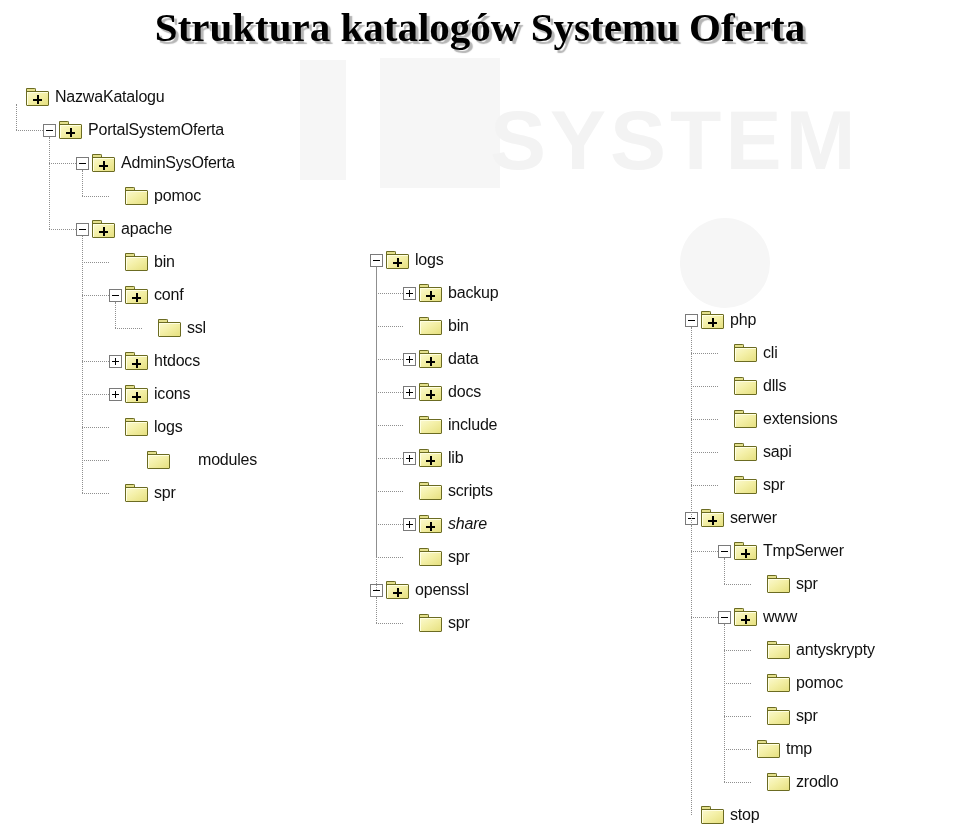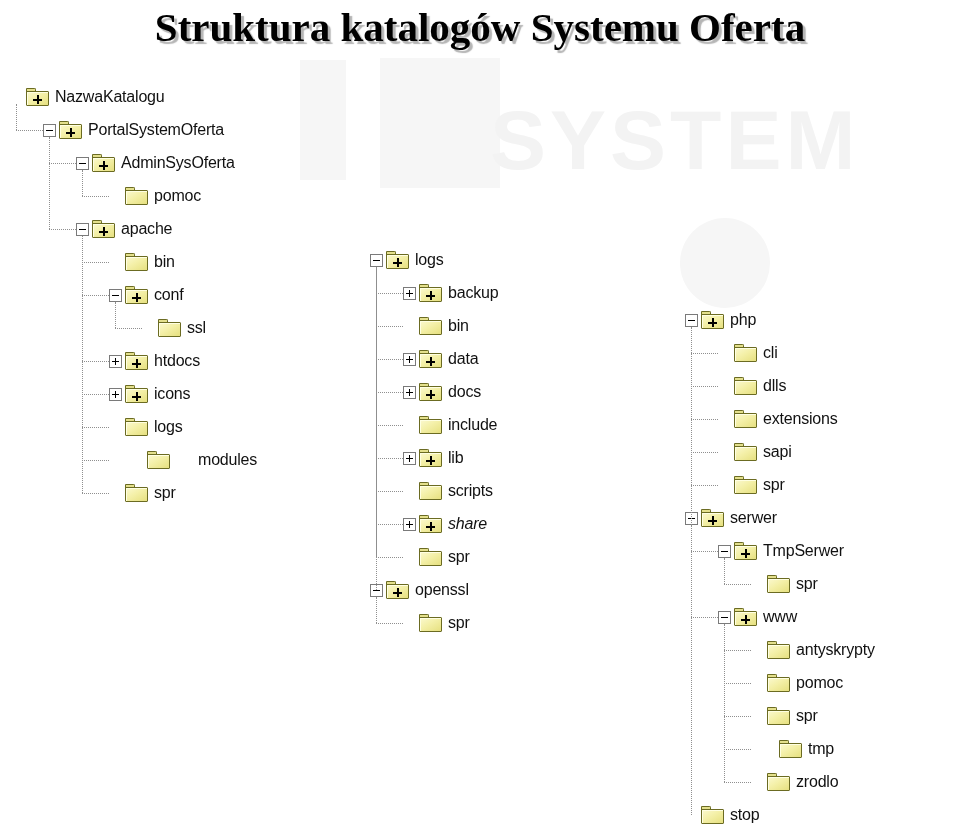--- a/index.html
+++ b/index.html
@@ -558,7 +558,7 @@
         <span class="node-label">spr</span>
       </div>
       <div class="stub" style="left: 39px; top: 444px; width: 27px;"></div>
-      <div class="tree-row" style="left: 78px; top: 429px; justify-content: center;">
+      <div class="tree-row" style="left: 56px; top: 429px; justify-content: center;">
         <span class="expander none"></span>
         <span class="folder">
           <span class="tab"></span>

